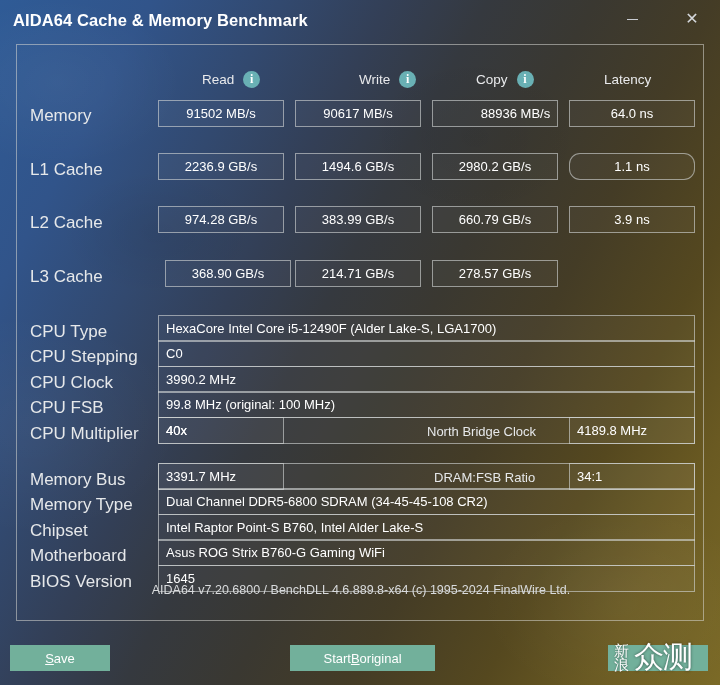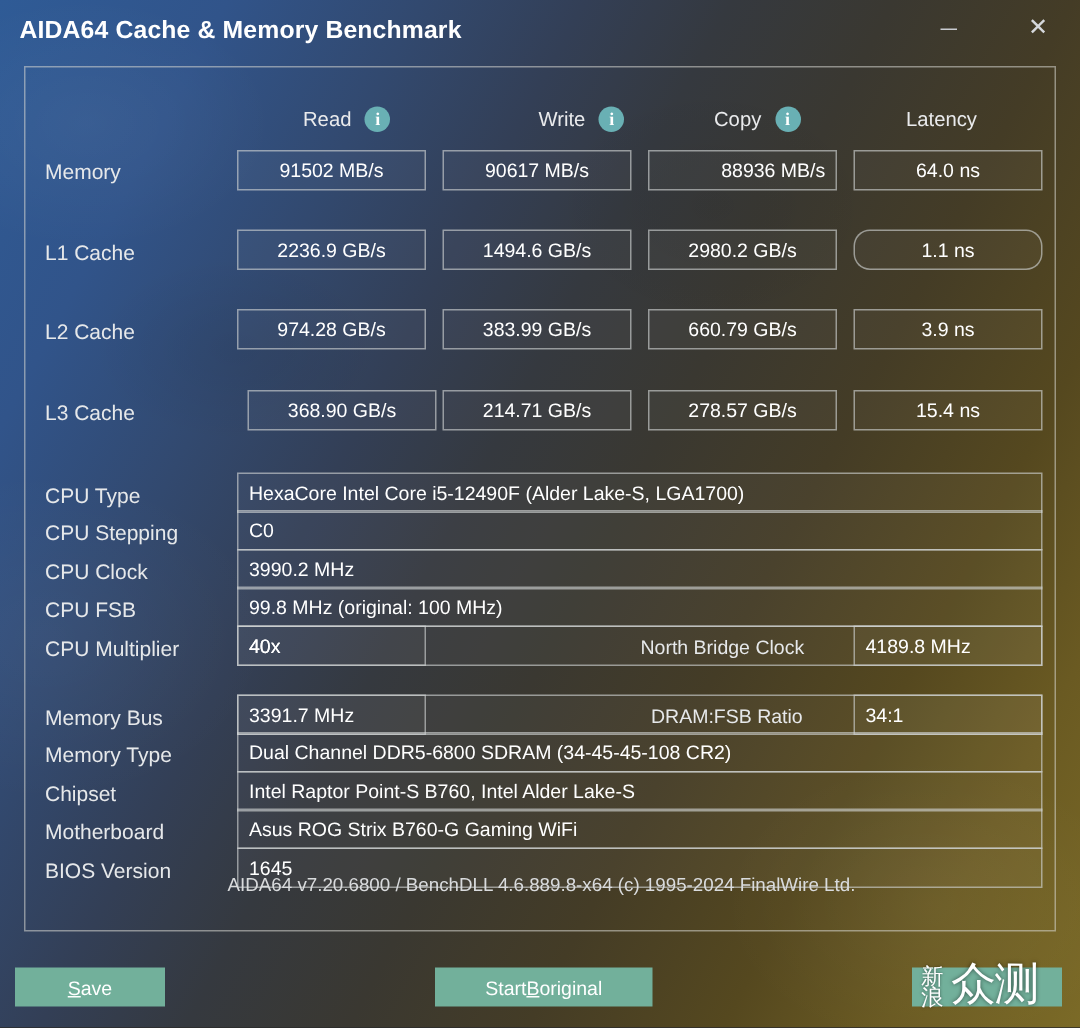--- a/index.html
+++ b/index.html
@@ -141,7 +141,7 @@
     position: absolute;
     left: 13px;
     color: #e6e8ea;
-    font-size: 14px;
+    font-size: 17px;
     white-space: nowrap;
   }
 

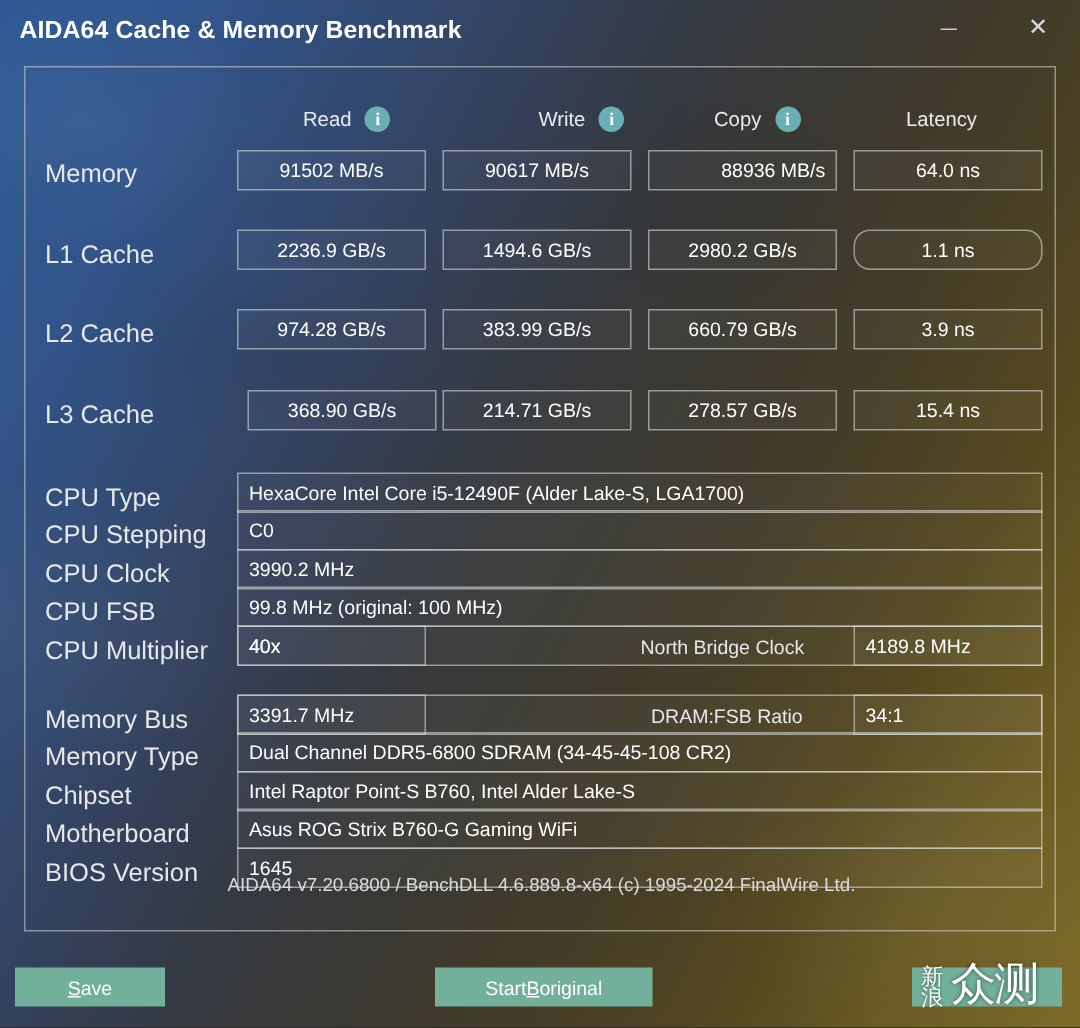--- a/index.html
+++ b/index.html
@@ -288,7 +288,6 @@
     <div class="fieldbox benchbox center" style="left:148px; top:215px; width:126px;">368.90 GB/s</div>
     <div class="fieldbox benchbox center" style="left:278px; top:215px; width:126px;">214.71 GB/s</div>
     <div class="fieldbox benchbox center" style="left:415px; top:215px; width:126px;">278.57 GB/s</div>
-    <div class="fieldbox benchbox center" style="left:552px; top:215px; width:126px;">15.4 ns</div>
 
     <div class="rowlabel" style="top:277px;">CPU Type</div>
     <div class="fieldbox left" style="left:141px; top:270px; width:537px;">HexaCore Intel Core i5-12490F  (Alder Lake-S, LGA1700)</div>

